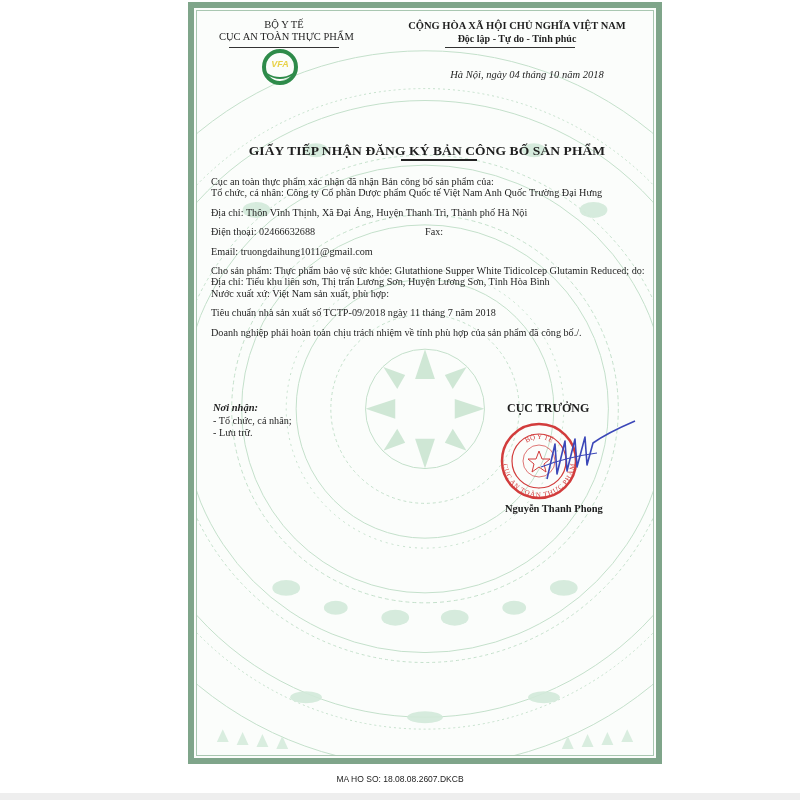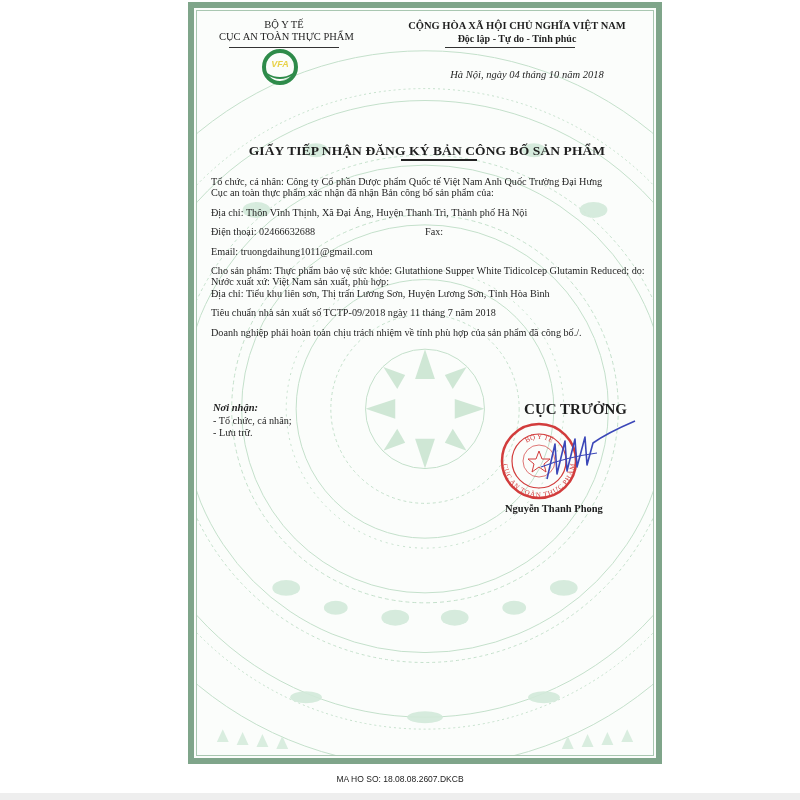--- a/index.html
+++ b/index.html
@@ -123,8 +123,8 @@
     <div class="abs title-rule"></div>
 
     <div class="abs body-text">
+      <p>Cục an toàn thực phẩm xác nhận đã nhận Bản công bố sản phẩm của:</p>
       <p>Tổ chức, cá nhân: Công ty Cổ phần Dược phẩm Quốc tế Việt Nam Anh Quốc Trường Đại Hưng</p>
-      <p>Cục an toàn thực phẩm xác nhận đã nhận Bản công bố sản phẩm của:</p>
       <p class="gap">Địa chỉ: Thôn Vĩnh Thịnh, Xã Đại Áng, Huyện Thanh Trì, Thành phố Hà Nội</p>
       <p class="gap">
         <span>Điện thoại: 02466632688</span>

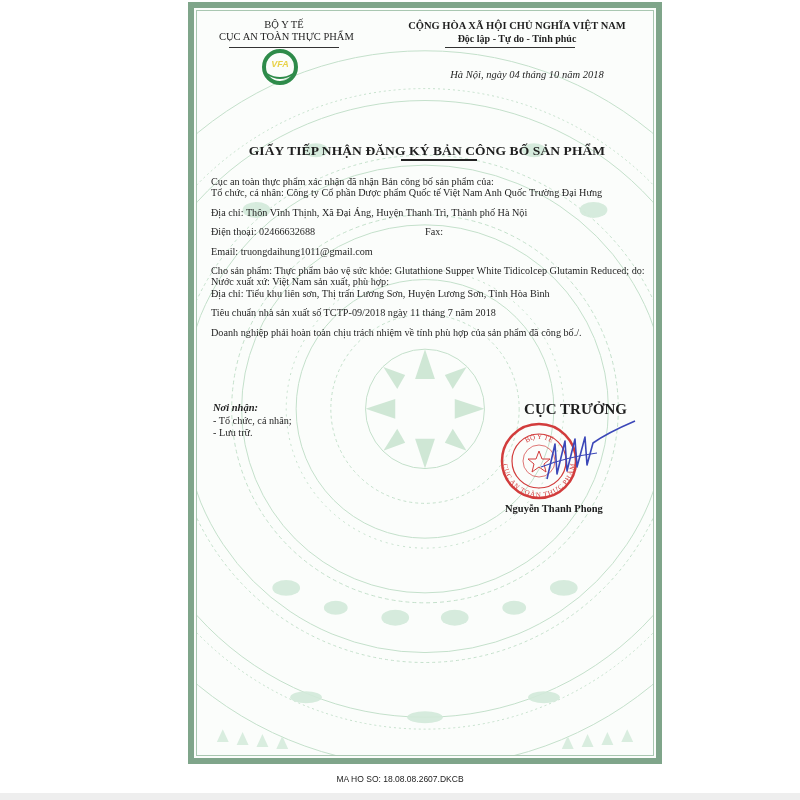--- a/index.html
+++ b/index.html
@@ -132,8 +132,8 @@
       </p>
       <p class="gap">Email: truongdaihung1011@gmail.com</p>
       <p class="gap">Cho sản phẩm: Thực phẩm bảo vệ sức khỏe: Glutathione Supper White Tidicolcep Glutamin Reduced; do:</p>
+      <p>Địa chỉ: Tiểu khu liên sơn, Thị trấn Lương Sơn, Huyện Lương Sơn, Tỉnh Hòa Bình</p>
       <p>Nước xuất xứ: Việt Nam sản xuất, phù hợp:</p>
-      <p>Địa chỉ: Tiểu khu liên sơn, Thị trấn Lương Sơn, Huyện Lương Sơn, Tỉnh Hòa Bình</p>
       <p class="gap">Tiêu chuẩn nhà sản xuất số TCTP-09/2018 ngày 11 tháng 7 năm 2018</p>
       <p class="gap">Doanh nghiệp phải hoàn toàn chịu trách nhiệm về tính phù hợp của sản phẩm đã công bố./.</p>
     </div>

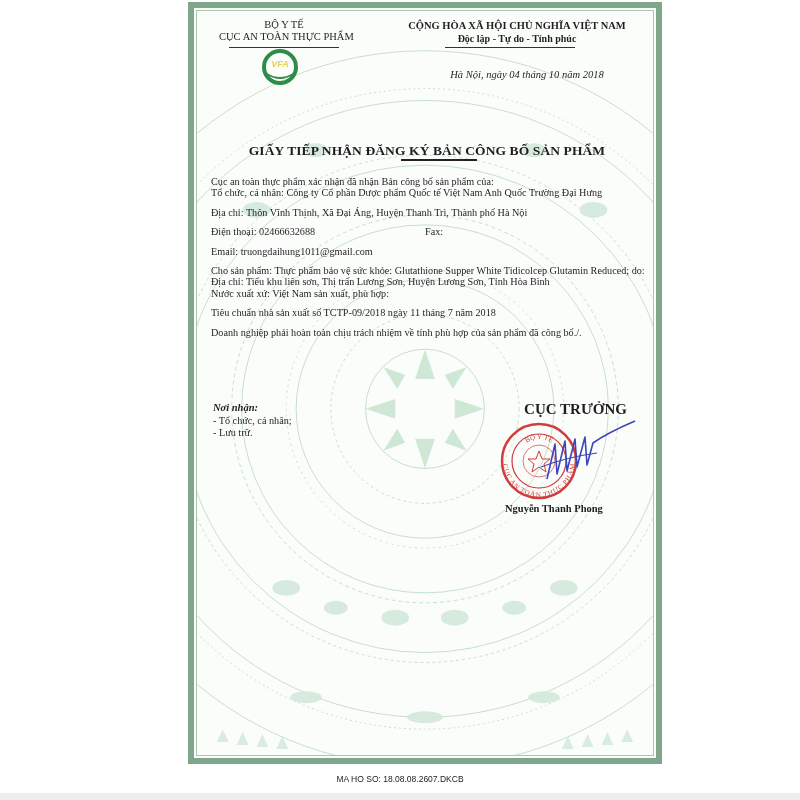--- a/index.html
+++ b/index.html
@@ -33,7 +33,7 @@
     .body-text .gap { margin-top: 8px; }
     .recv-title { left: 16px; top: 391px; font-weight: bold; font-style: italic; font-size: 10.5px; }
     .recv-item { left: 16px; font-size: 10.2px; }
-    .chief { left: 310px; top: 390px; width: 120px; text-align: right; font-weight: bold; font-size: 15px; }
+    .chief { left: 310px; top: 390px; width: 120px; text-align: left; font-weight: bold; font-size: 12px; }
     .seal { left: 302px; top: 410px; width: 80px; height: 80px; }
     .signature { left: 330px; top: 408px; width: 110px; height: 80px; }
     .signer { left: 308px; top: 492px; width: 160px; text-align: left; font-weight: bold; font-size: 10.5px; }

